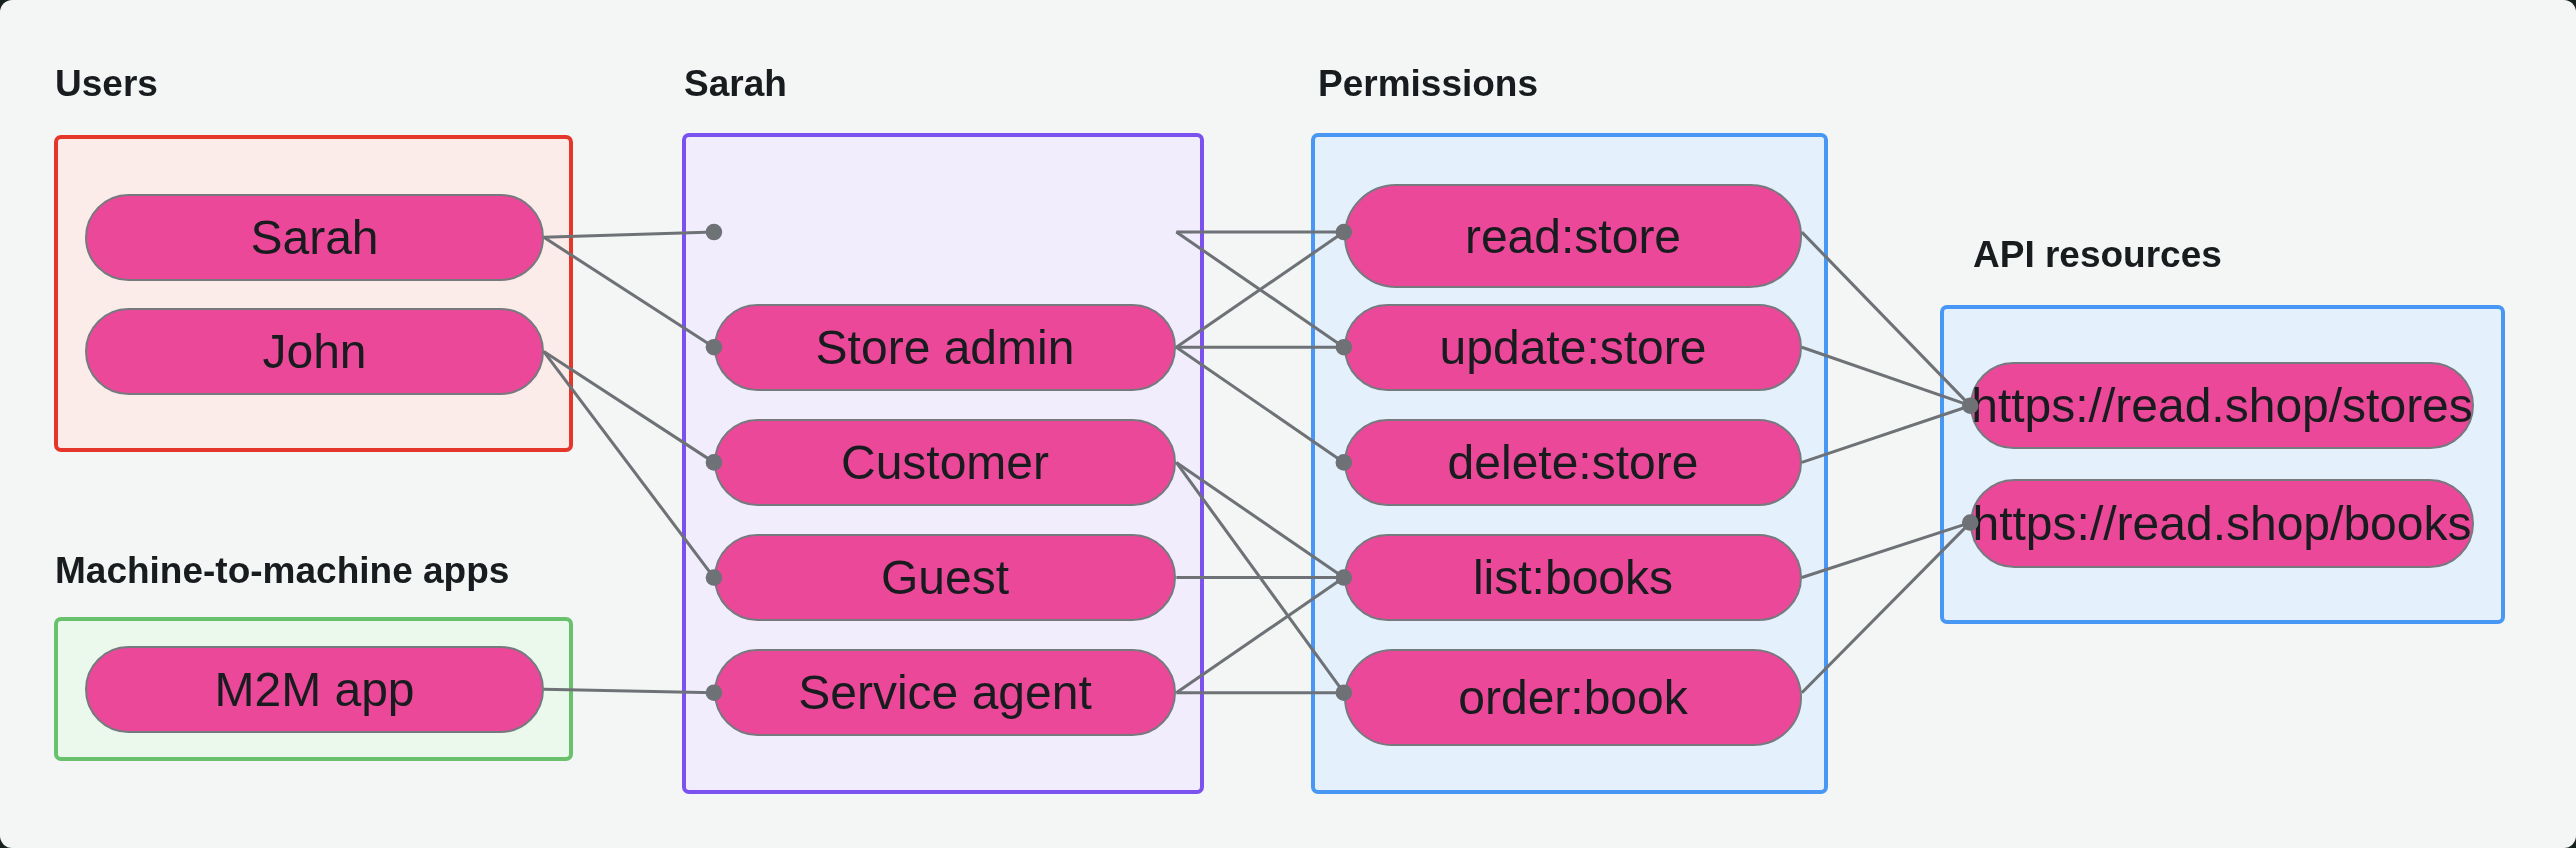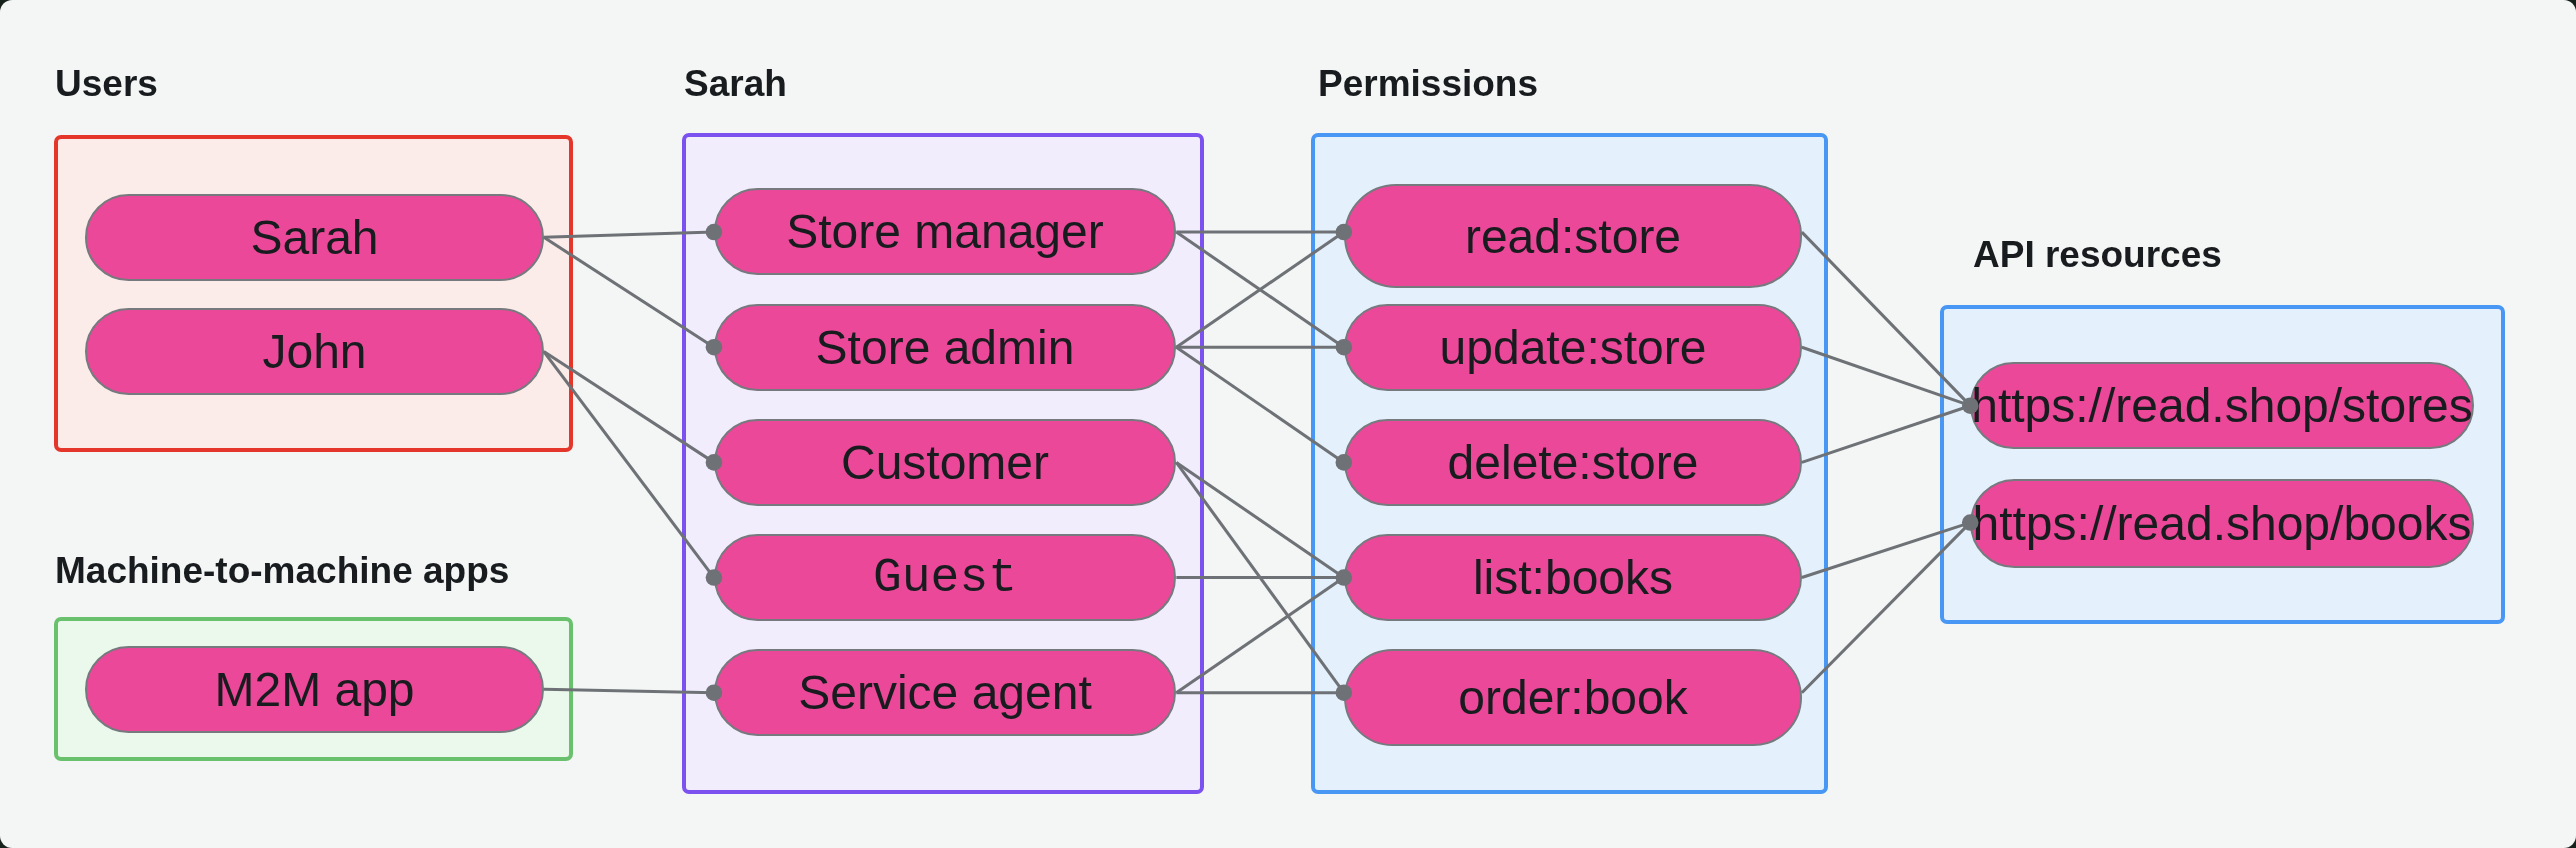--- a/index.html
+++ b/index.html
@@ -122,7 +122,6 @@
 <div class="pill" style="left: 85px; top: 194px; width: 459px; height: 87px;">Sarah</div>
     <div class="pill" style="left: 85px; top: 308px; width: 459px; height: 87px;">John</div>
     <div class="pill" style="left: 85px; top: 646px; width: 459px; height: 87px;">M2M app</div>
-    <div class="pill" style="left: 714px; top: 188px; width: 462px; height: 87px;">Store manager</div>
     <div class="pill" style="left: 714px; top: 304px; width: 462px; height: 87px;">Store admin</div>
     <div class="pill" style="left: 714px; top: 419px; width: 462px; height: 87px;">Customer</div>
     <div class="pill" style="left: 714px; top: 534px; width: 462px; height: 87px; font-family: Liberation Mono, monospace;">Guest</div>

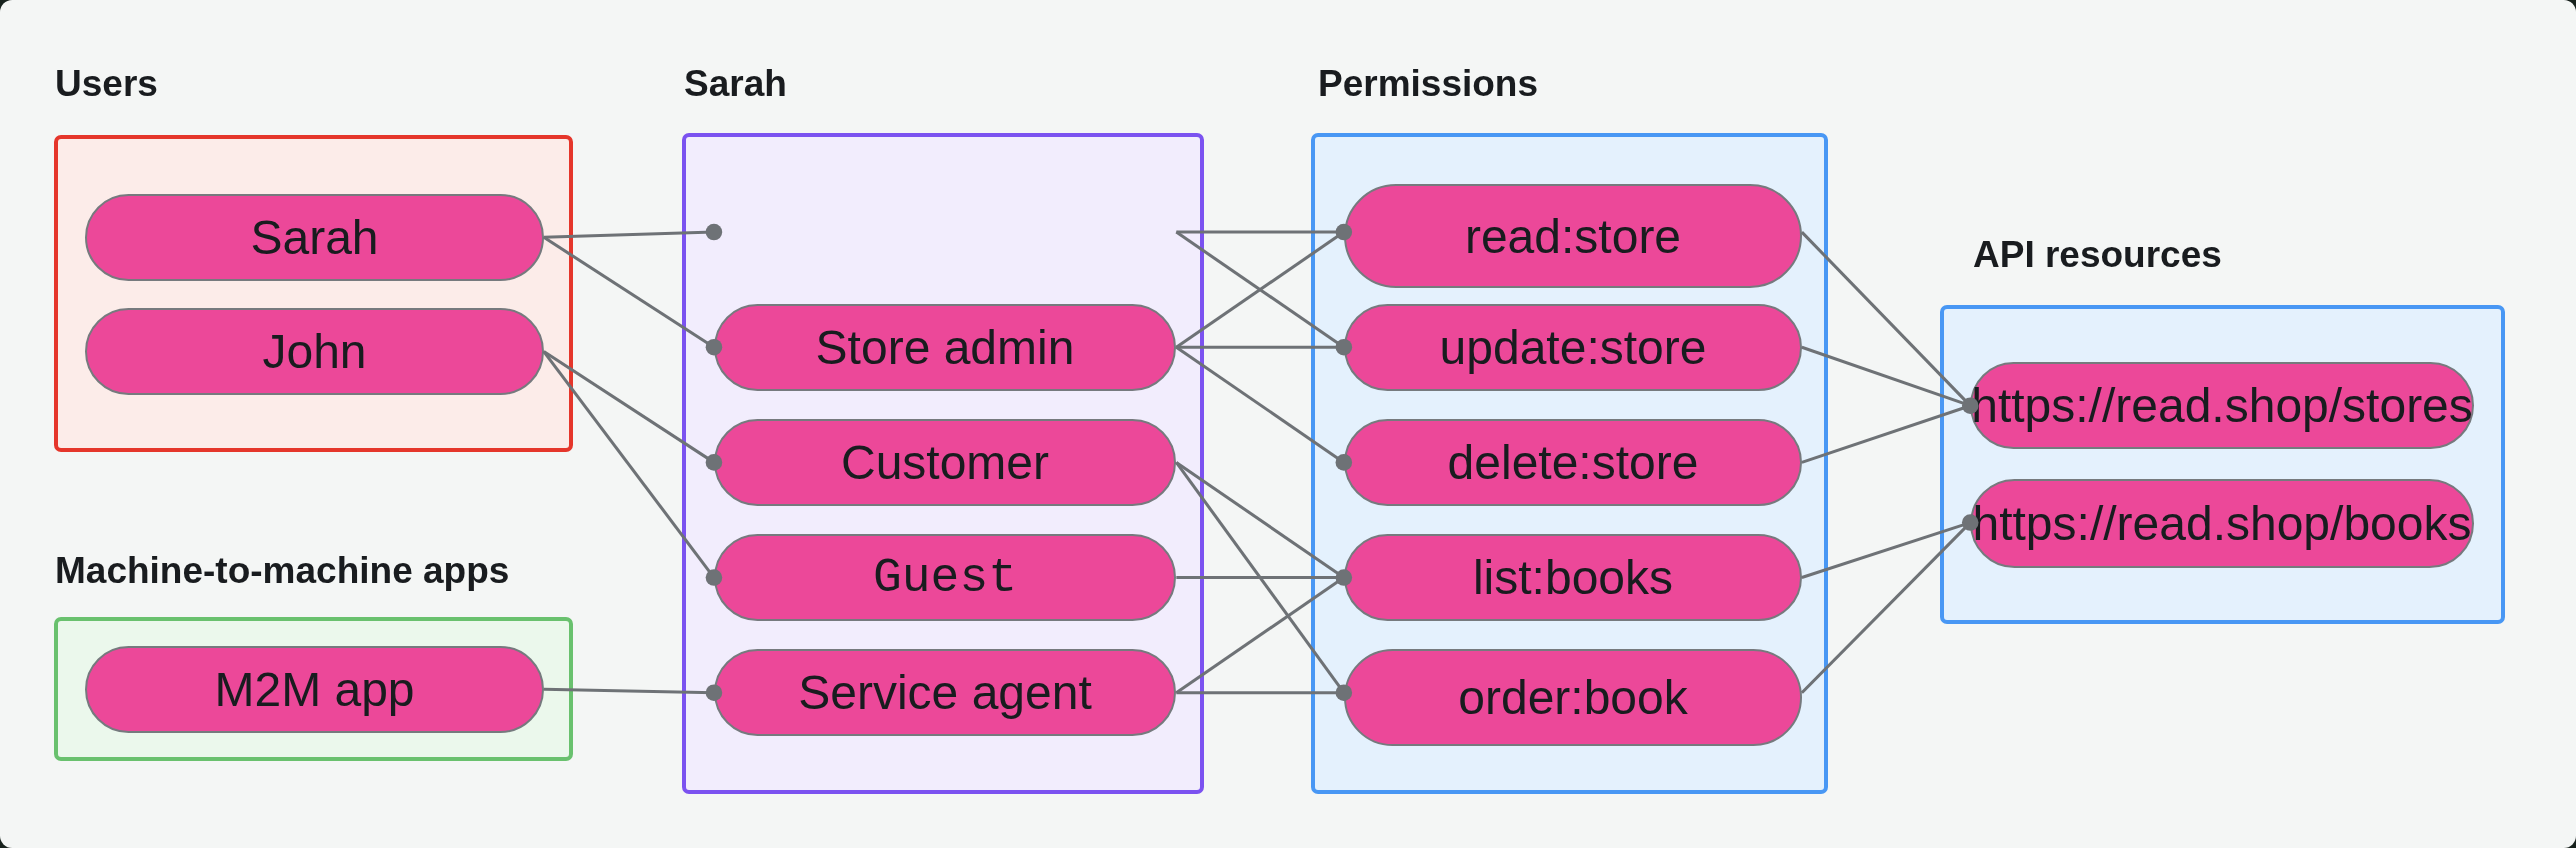--- a/index.html
+++ b/index.html
@@ -124,7 +124,7 @@
     <div class="pill" style="left: 85px; top: 646px; width: 459px; height: 87px;">M2M app</div>
     <div class="pill" style="left: 714px; top: 304px; width: 462px; height: 87px;">Store admin</div>
     <div class="pill" style="left: 714px; top: 419px; width: 462px; height: 87px;">Customer</div>
-    <div class="pill" style="left: 714px; top: 534px; width: 462px; height: 87px; font-family: Liberation Mono, monospace;">Guest</div>
+    <div class="pill" style="left: 714px; top: 534px; width: 462px; height: 87px;">Guest</div>
     <div class="pill" style="left: 714px; top: 649px; width: 462px; height: 87px;">Service agent</div>
     <div class="pill" style="left: 1344px; top: 184px; width: 458px; height: 104px;">read:store</div>
     <div class="pill" style="left: 1344px; top: 304px; width: 458px; height: 87px;">update:store</div>

